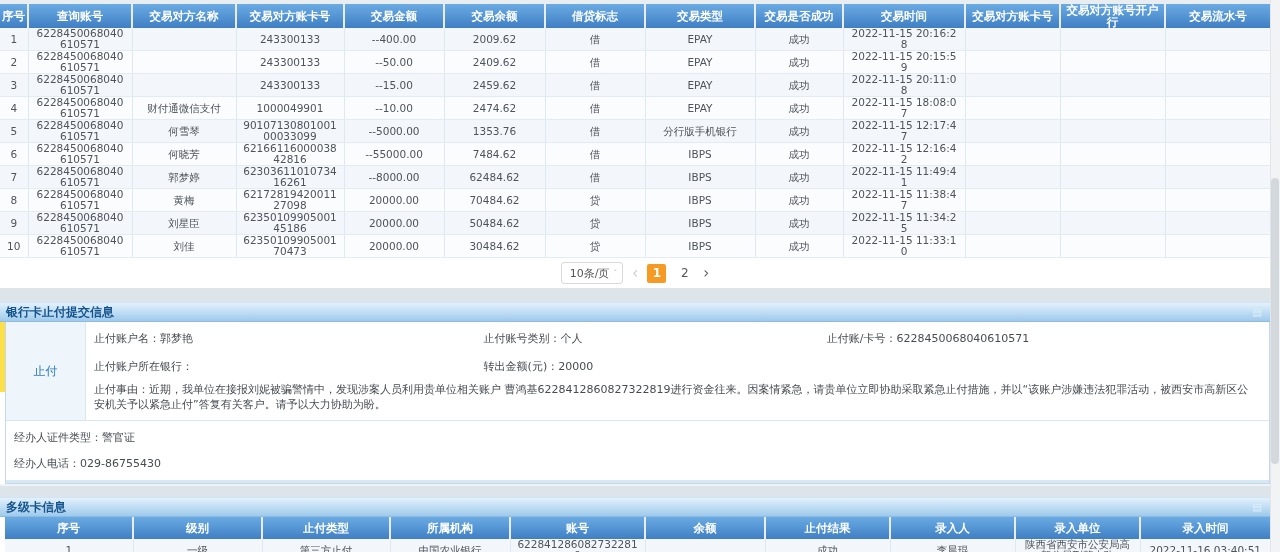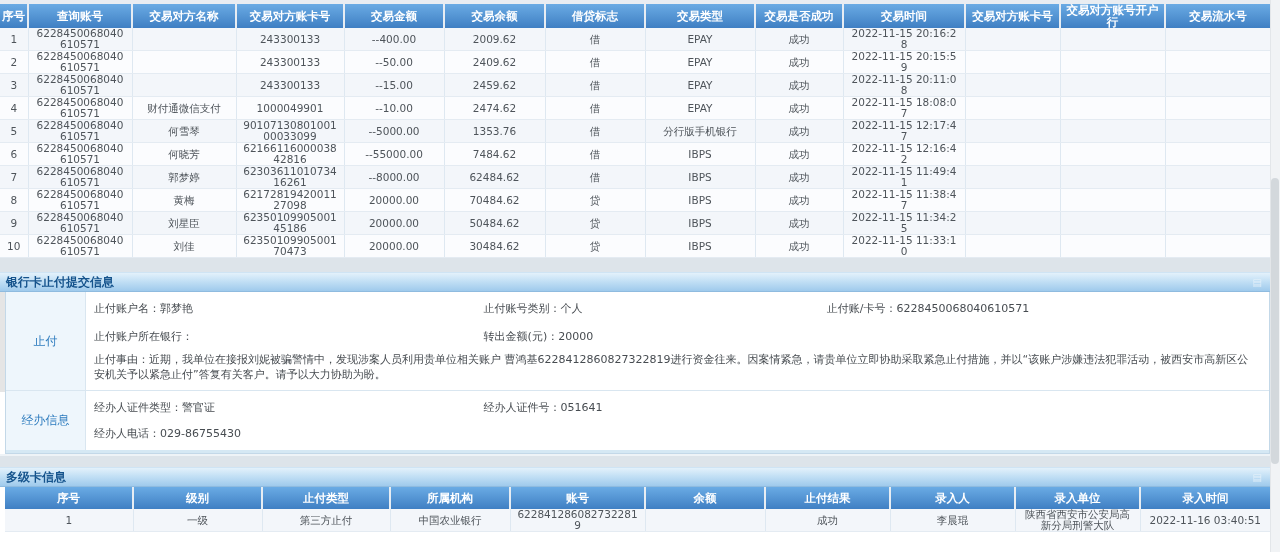--- a/index.html
+++ b/index.html
@@ -5,7 +5,7 @@
   *{margin:0;padding:0;box-sizing:border-box}
   html,body{width:1280px;height:552px;overflow:hidden;background:#fff;
     font-family:"DejaVu Sans","Liberation Sans",sans-serif}
-  .page{position:relative;width:1280px;height:392px;background:#e5e5e5}
+  .page{position:relative;width:1280px;height:392px;background:#fde047}
   .topbar{height:4px;width:1270px;background:#e8edf2}
   .gap1{height:14px;width:1280px;background:#dde4ea}
   .gap2{height:13px;width:1280px;background:#dde4ea;border-top:2px solid #eef3f7}

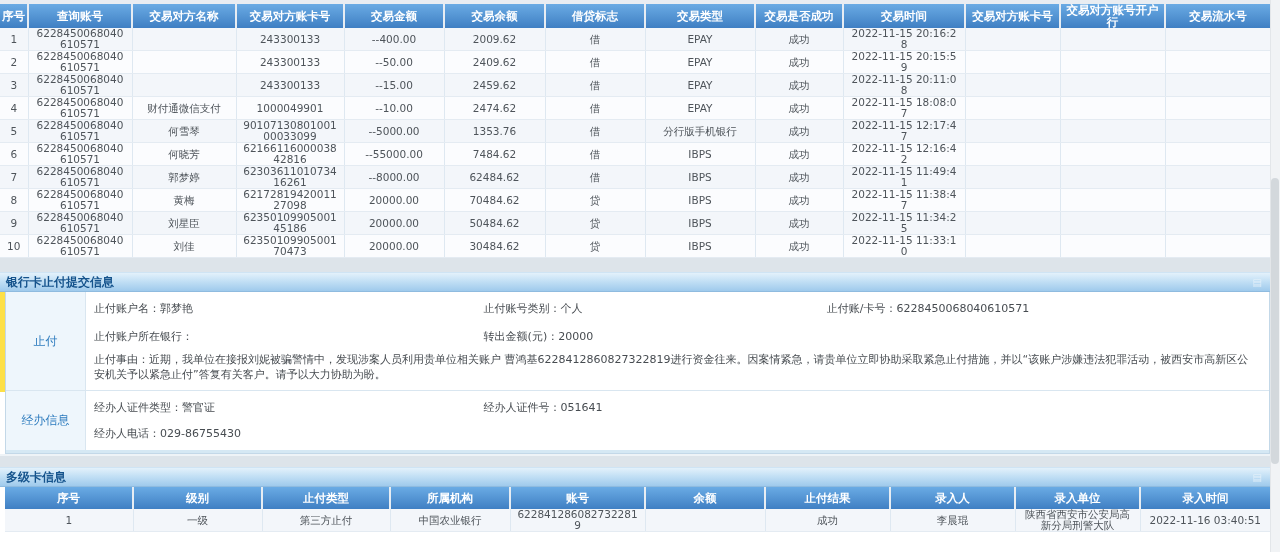--- a/index.html
+++ b/index.html
@@ -259,6 +259,16 @@
       </tbody>
     </table>
 
+  <div class="pager">
+    <div class="psize">
+      <span>10条/页</span>
+      <span class="caret">˅</span>
+    </div>
+    <span class="arrow prev">‹</span>
+    <span class="pnum active" id="active-page" style="background: rgb(245, 154, 35);">1</span>
+    <span class="pnum">2</span>
+    <span class="arrow next">›</span>
+  </div>
 
   <div class="gap1"></div>
 

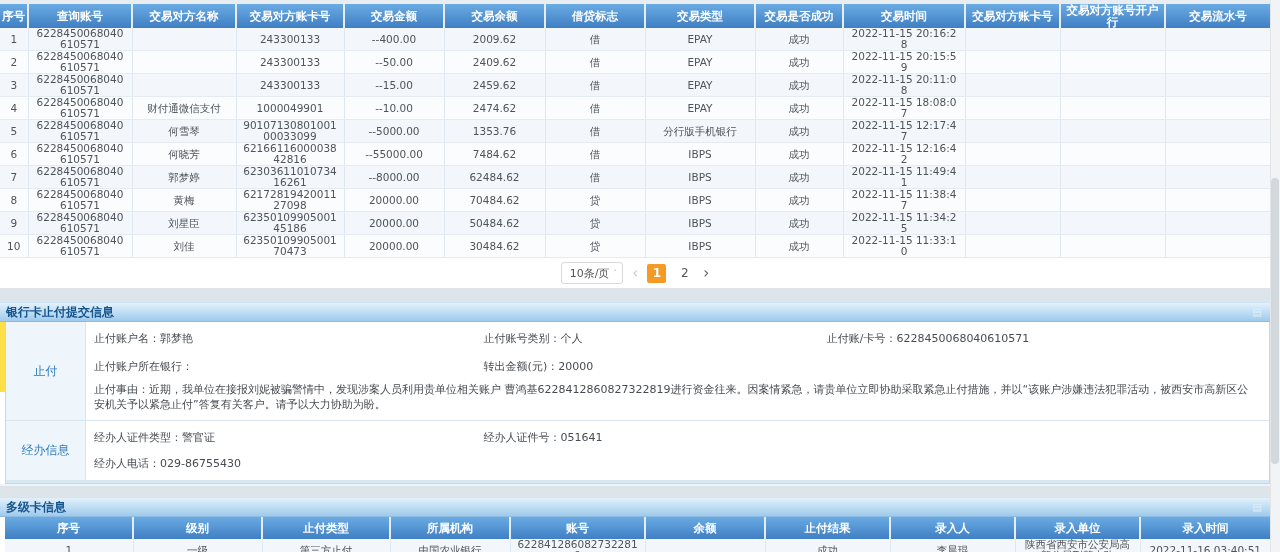--- a/index.html
+++ b/index.html
@@ -298,7 +298,6 @@
       <div class="pfields">
         <div class="frow">
           <div class="field"><span>经办人证件类型：</span><span>警官证</span></div>
-          <div class="field"><span>经办人证件号：</span><span>051641</span></div>
         </div>
         <div class="frow2">
           <div class="field"><span>经办人电话：</span><span>029-86755430</span></div>

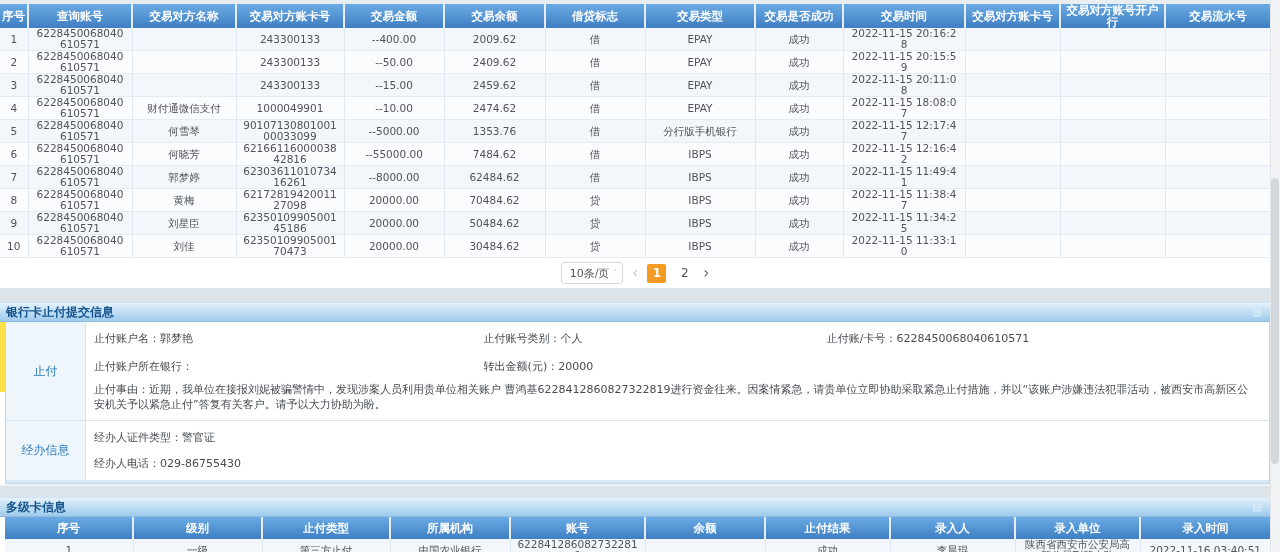--- a/index.html
+++ b/index.html
@@ -294,7 +294,6 @@
       </div>
     </div>
     <div class="pgroup last">
-      <div class="plabel">经办信息</div>
       <div class="pfields">
         <div class="frow">
           <div class="field"><span>经办人证件类型：</span><span>警官证</span></div>

